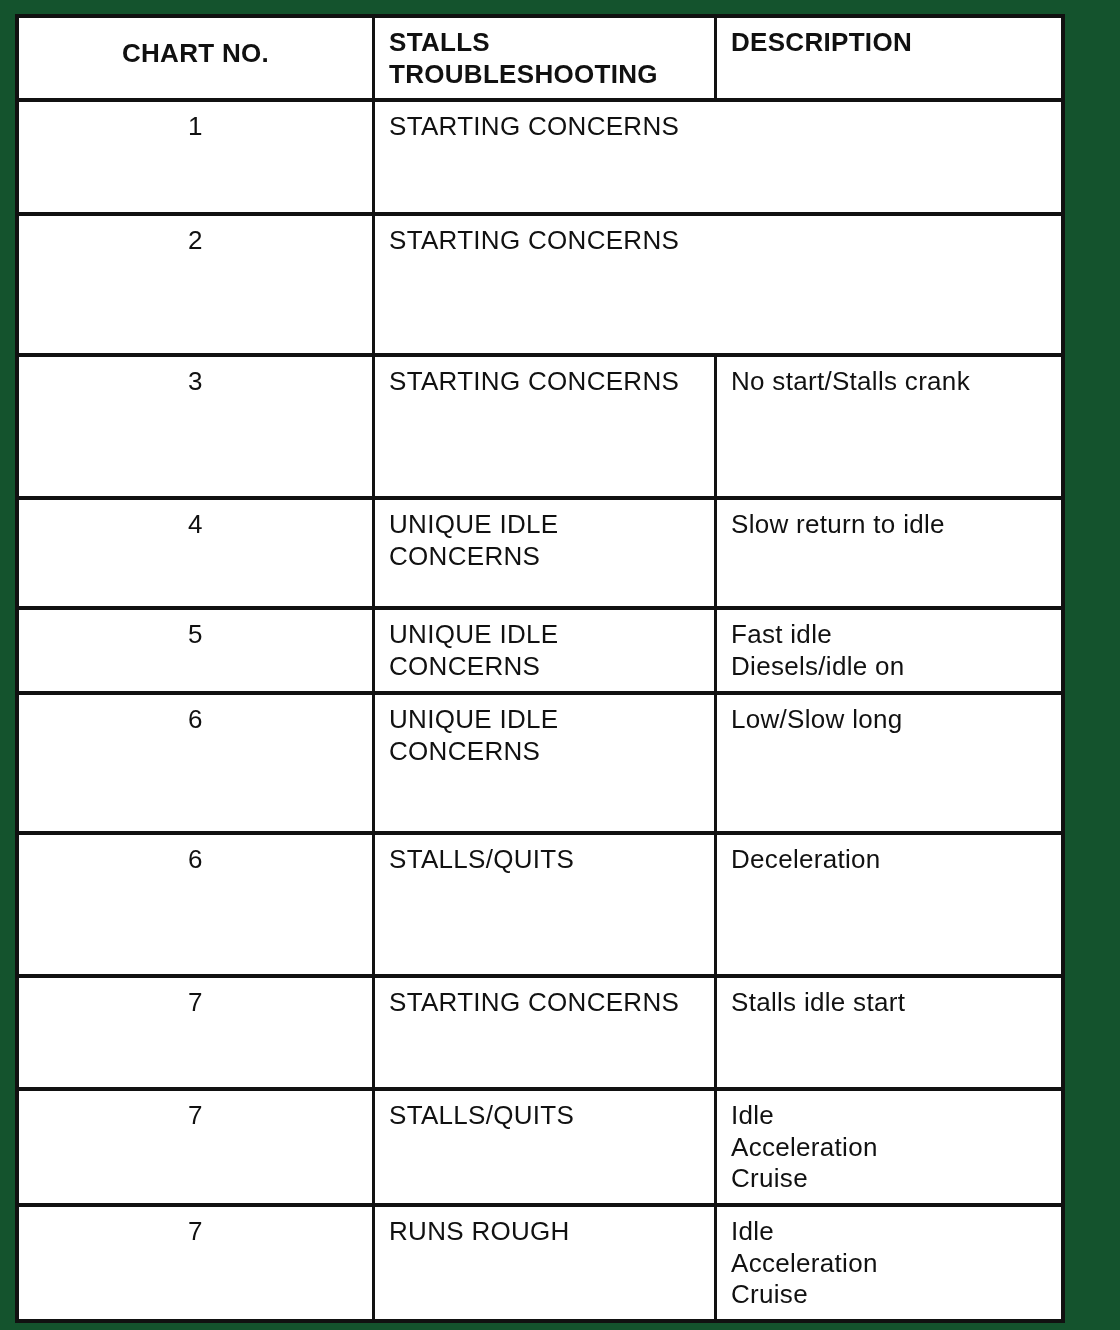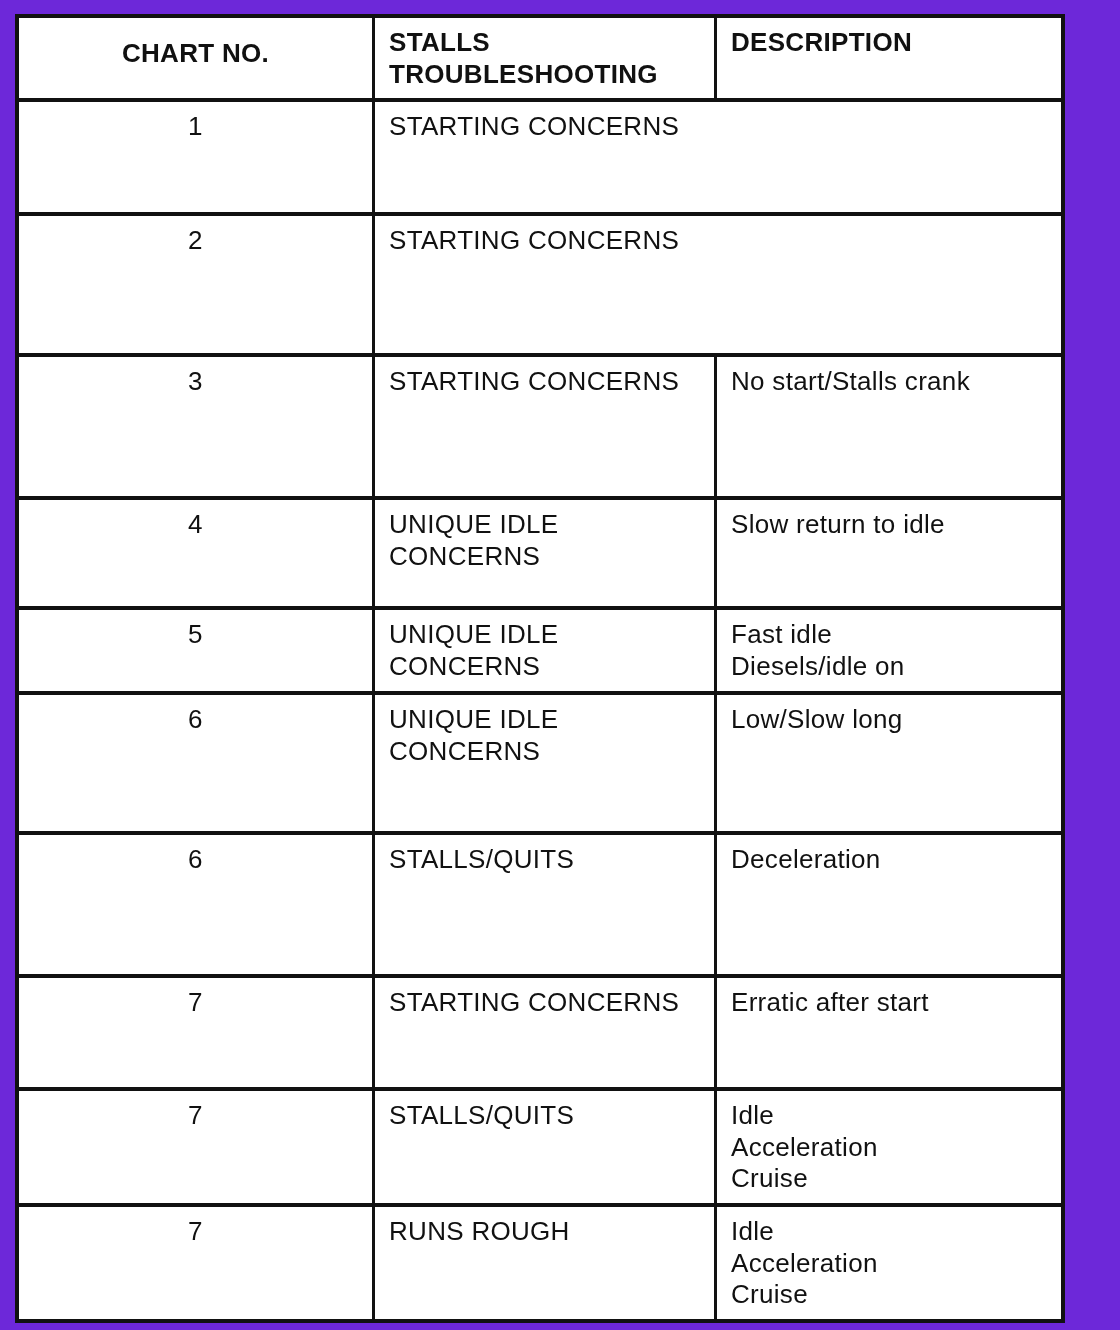--- a/index.html
+++ b/index.html
@@ -11,7 +11,7 @@
     position: relative;
     width: 1120px;
     height: 1330px;
-    background: #6d28d9;
+    background: #14532d;
     font-family: "Liberation Sans", sans-serif;
     color: #111111;
     box-sizing: border-box;

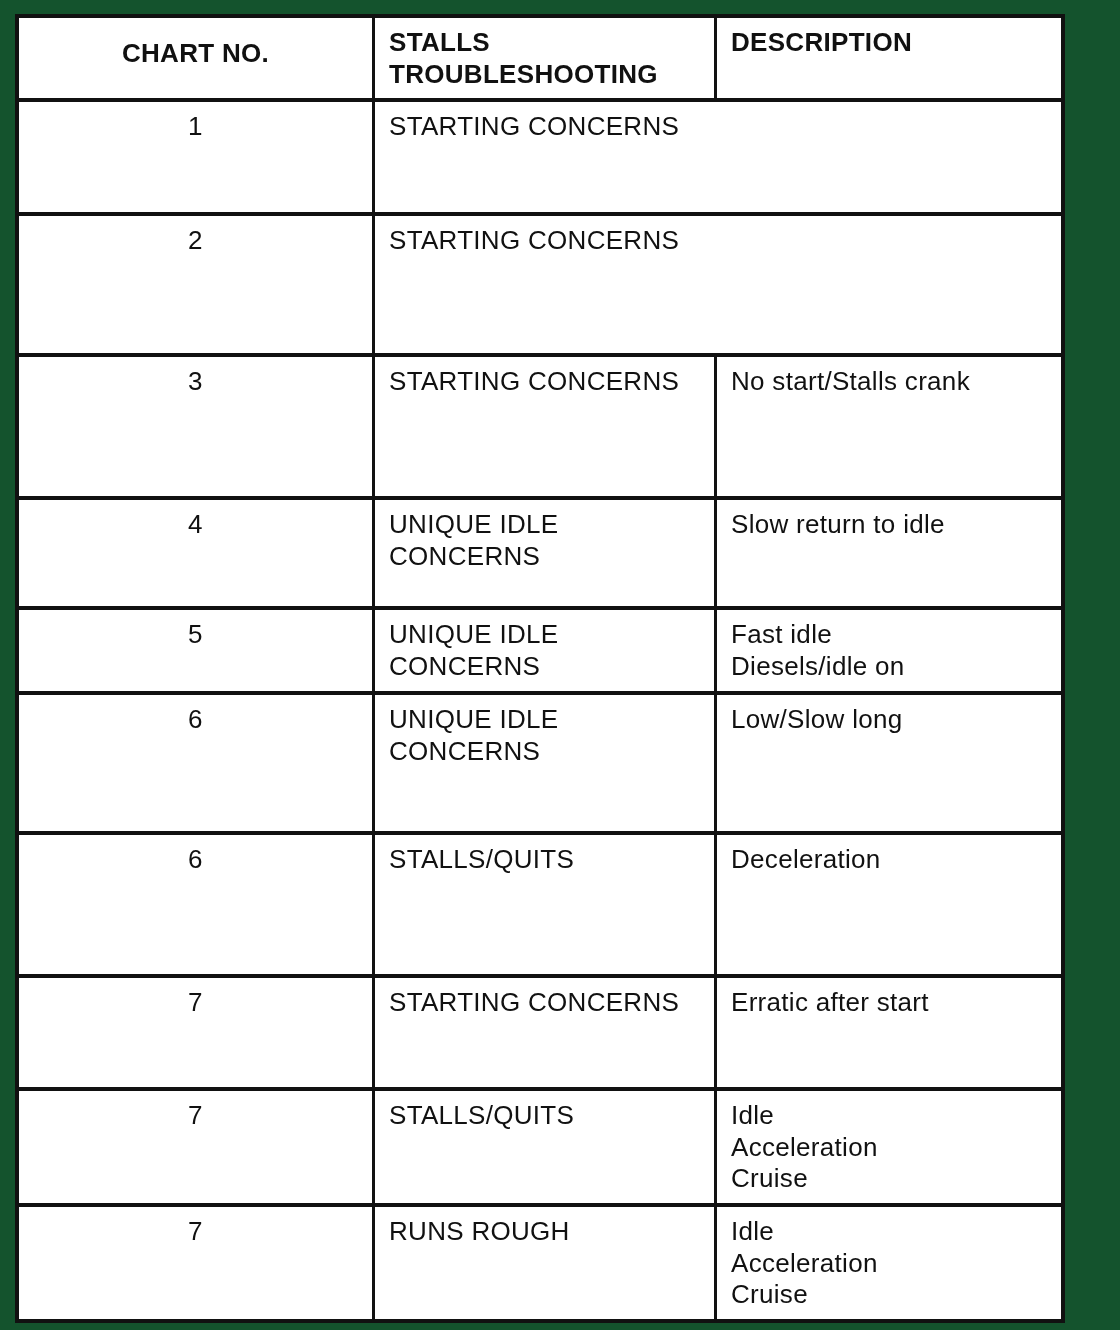--- a/index.html
+++ b/index.html
@@ -116,7 +116,7 @@
     <div class="row" style="min-height:109px">
       <div class="cell center">7</div>
       <div class="cell">STARTING CONCERNS</div>
-      <div class="cell">Erratic after start</div>
+      <div class="cell">Stalls idle start</div>
     </div>
 
     <div class="row" style="min-height:111px">

